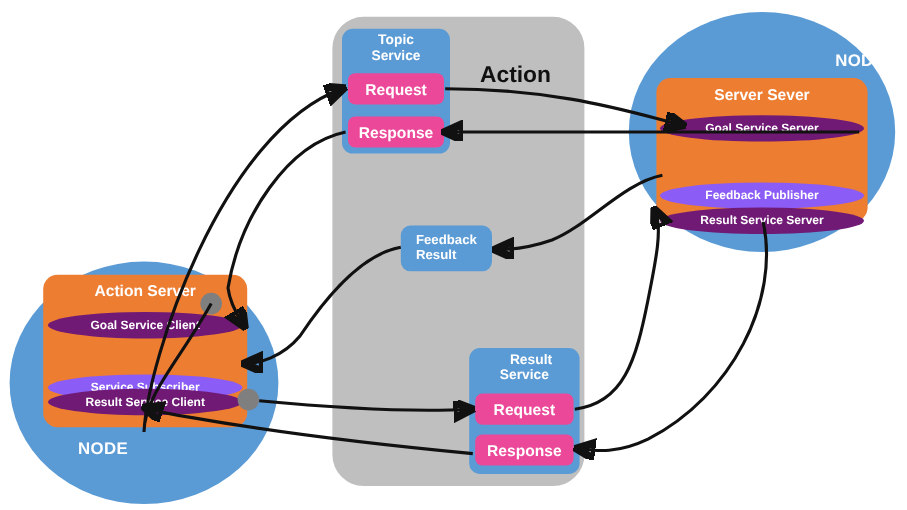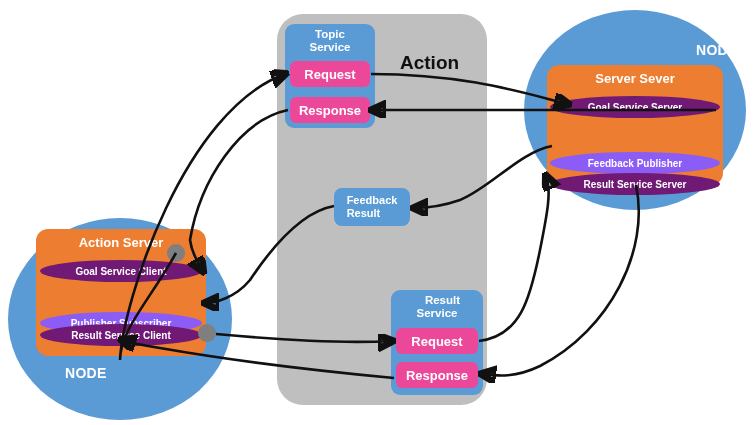--- a/index.html
+++ b/index.html
@@ -80,7 +80,7 @@
     <div class="action-box-title">Action Server</div>
   </div>
   <div class="pill yellow" style="left:40px;top:260px;width:162px;height:22px;">Goal Service Client</div>
-  <div class="pill green" style="left:40px;top:292px;width:162px;height:22px;">Publisher Subscriber</div>
+  <div class="pill green" style="left:40px;top:292px;width:162px;height:22px;">Service Subscriber</div>
   <div class="pill yellow" style="left:40px;top:324px;width:162px;height:22px;">Result Service Client</div>
 
   <div class="dot" style="left:167px;top:244px;width:18px;height:18px;"></div>

